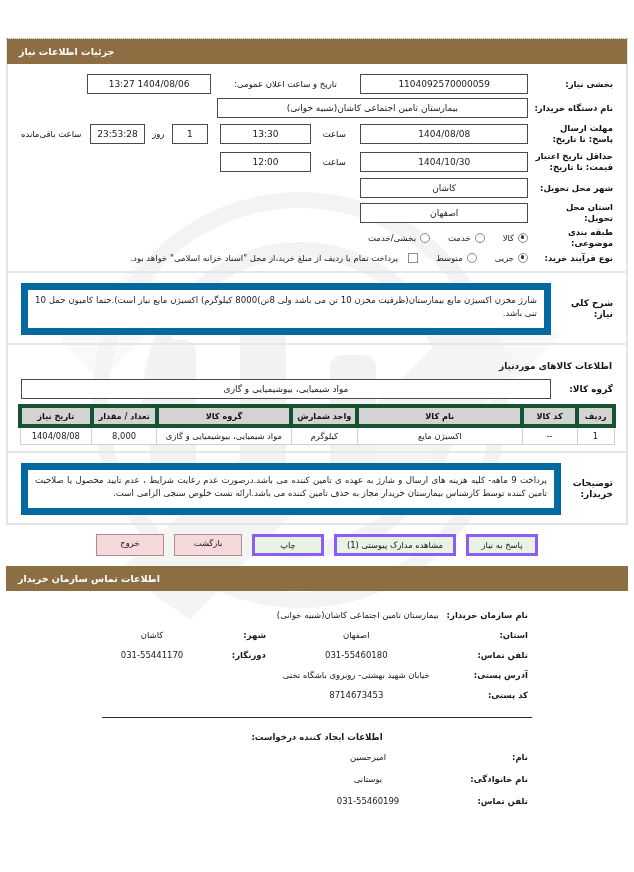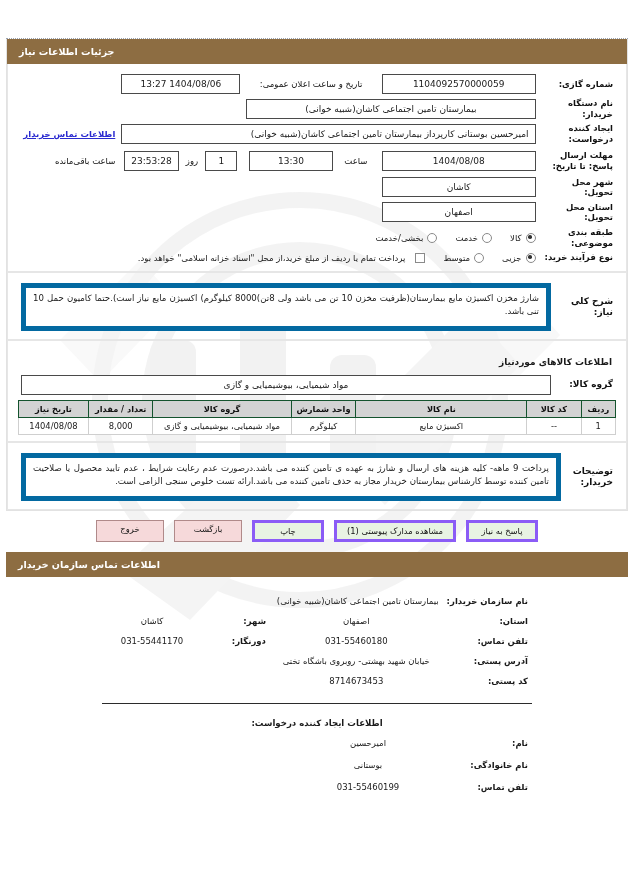--- a/index.html
+++ b/index.html
@@ -258,7 +258,7 @@
         <table class="form">
           <tbody>
               <tr>
-            <td class="lbl">شماره گازی:</td>
+            <td class="lbl">بخشی نیاز:</td>
             <td style="width:190px;">
                   <div class="fld">1104092570000059</div>
                 </td>

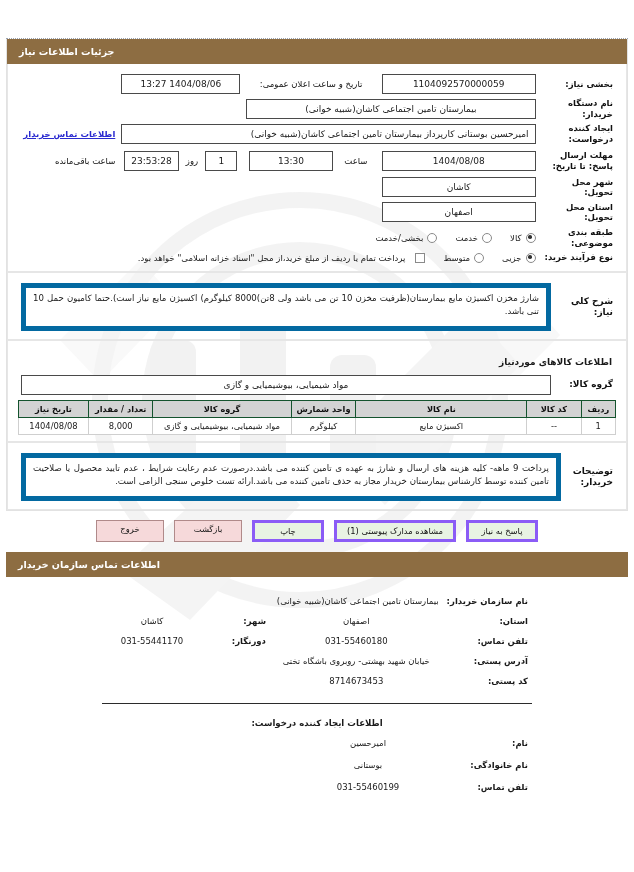--- a/index.html
+++ b/index.html
@@ -274,13 +274,6 @@
                   <div class="fld">بیمارستان تامین اجتماعی کاشان(شبیه خوانی)</div>
                 </td>
             <td colspan="2"></td>
-          </tr>
-          <tr>
-            <td class="lbl">ایجاد کننده درخواست:</td>
-            <td colspan="3" style="position:relative;">
-              <div class="fld right" style="padding-left:72px;">امیرحسین بوستانی کارپرداز بیمارستان تامین اجتماعی کاشان(شبیه خوانی)</div>
-            </td>
-            <td style="width:96px;"><span class="link">اطلاعات تماس خریدار</span></td>
           </tr>
           <tr>
             <td class="lbl">مهلت ارسال پاسخ: تا تاریخ:</td>

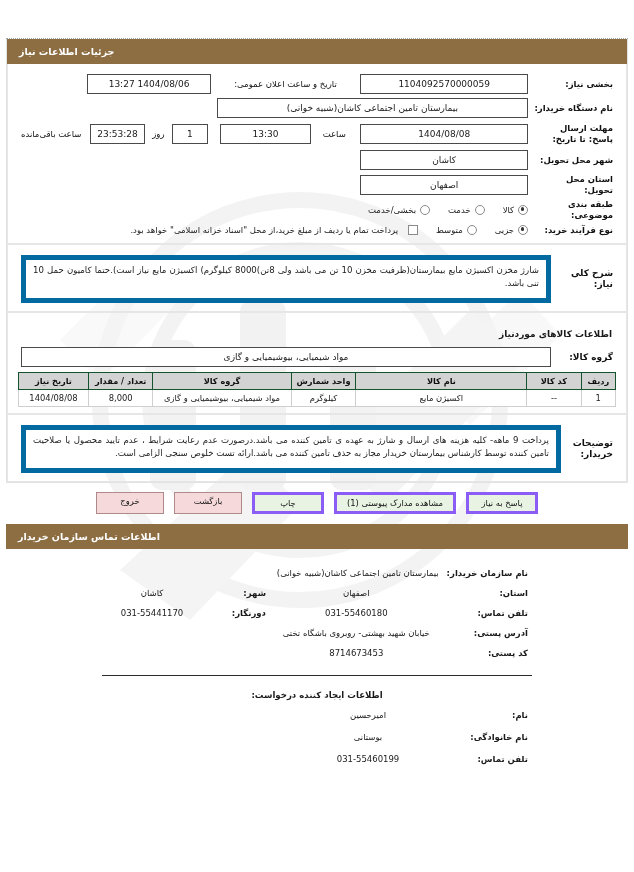--- a/index.html
+++ b/index.html
@@ -308,6 +308,25 @@
                   </table>
             </td>
             <td class="remain-lbl">ساعت باقی‌مانده</td>
+          </tr>
+          <tr>
+            <td class="lbl">حداقل تاریخ اعتبار قیمت: تا تاریخ:</td>
+            <td>
+                  <div class="fld">1404/10/30</div>
+                </td>
+            <td>
+              <table style="border-collapse:collapse;width:100%;">
+                    <tbody>
+                      <tr>
+                <td class="inline-lbl" style="width:34px;">ساعت</td>
+                <td>
+                          <div class="fld">12:00</div>
+                        </td>
+              </tr>
+                    </tbody>
+                  </table>
+            </td>
+            <td colspan="2"></td>
           </tr>
           <tr>
             <td class="lbl">شهر محل تحویل:</td>

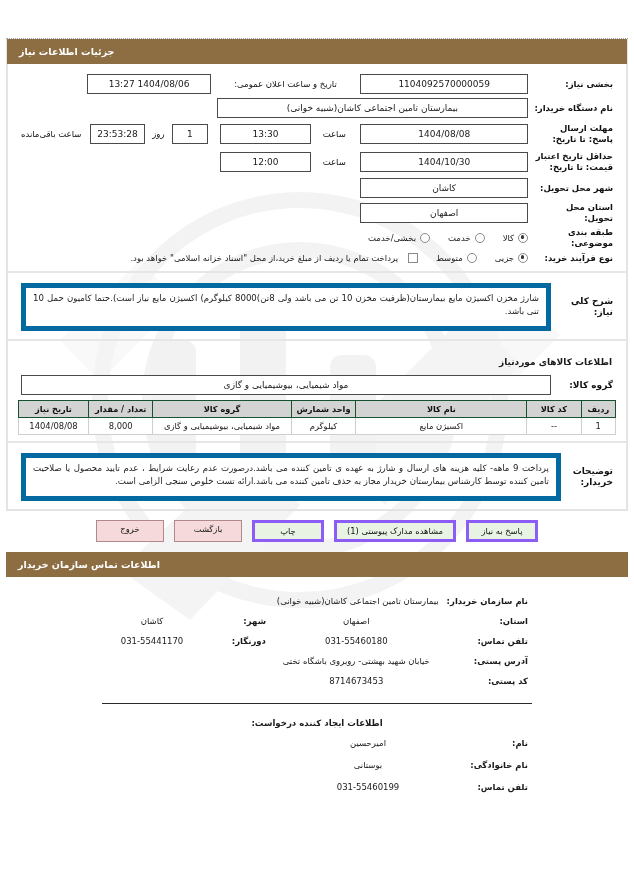--- a/index.html
+++ b/index.html
@@ -134,7 +134,7 @@
   .note-inline{font-size:8.5px;margin-right:6px;}
 
   .bigbox{
-    border:5px solid #0369a1;
+    border:7px solid #0369a1;
     background:#fff;
     padding:4px 7px;
     font-size:8.6px;

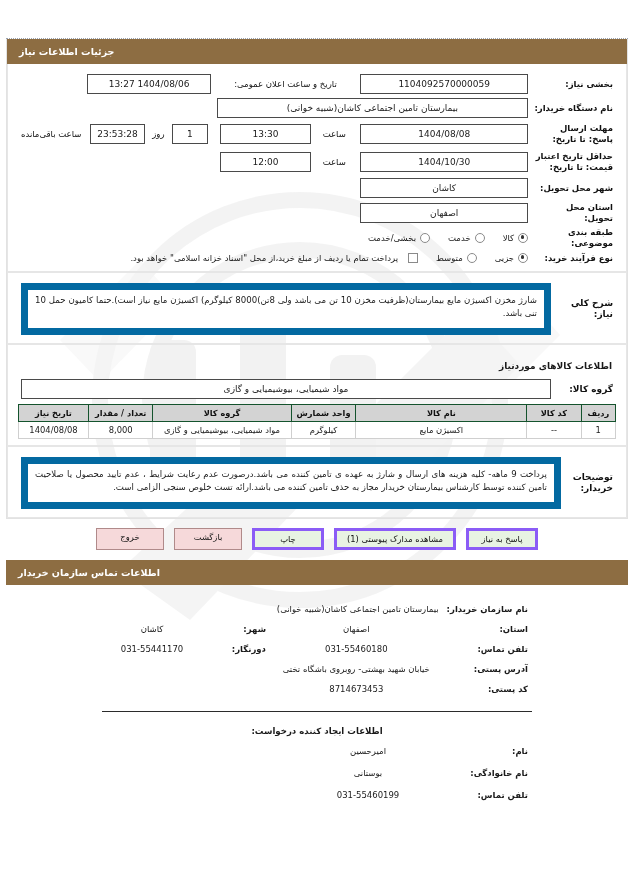--- a/index.html
+++ b/index.html
@@ -158,7 +158,7 @@
   }
   table.grid th{
     background:#d3d3d3;
-    border:1px solid #14532d;
+    border:4px solid #14532d;
     font-weight:bold;
     padding:3px 2px;
     text-align:center;

